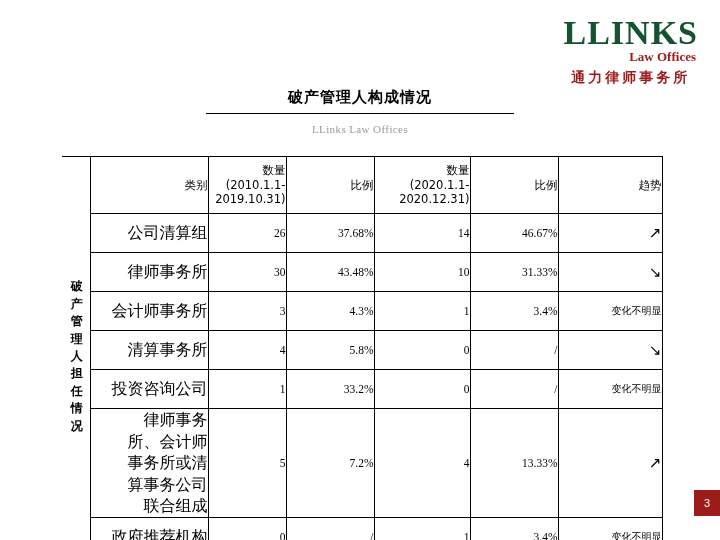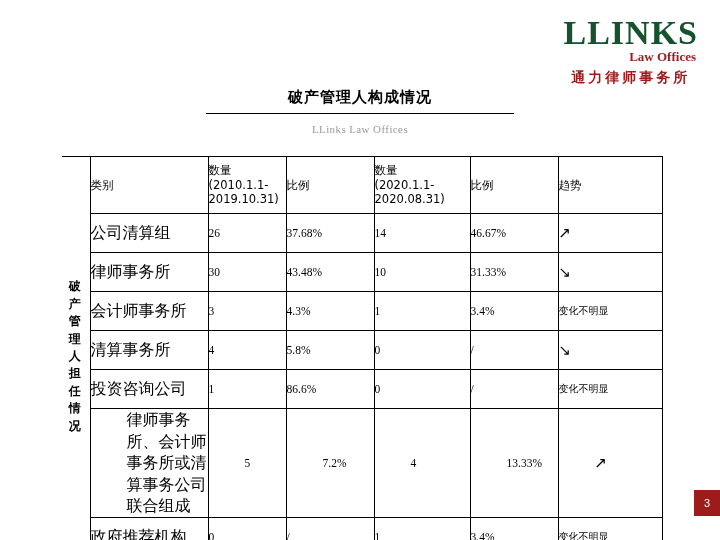--- a/index.html
+++ b/index.html
@@ -94,7 +94,7 @@
   }
   table.grid td, table.grid th {
     border: 1px solid #000;
-    text-align: left;
+    text-align: right;
     vertical-align: middle;
     font-weight: normal;
     padding: 0;

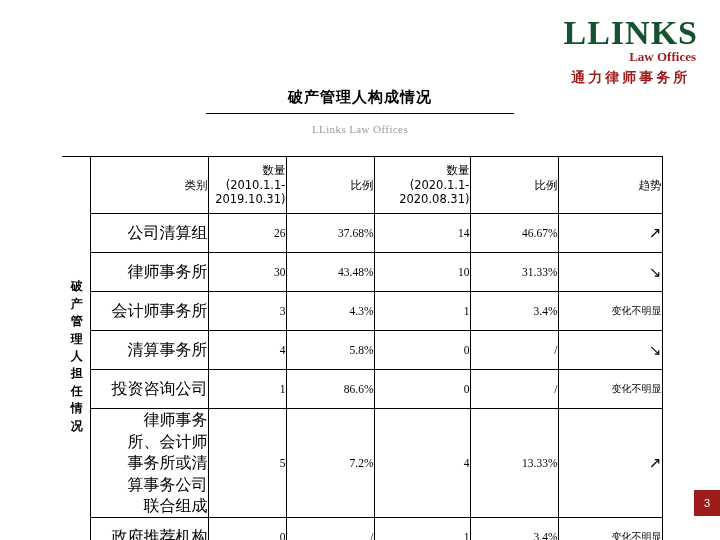--- a/index.html
+++ b/index.html
@@ -201,7 +201,7 @@
         <td class="hdr">
           <div>数量</div>
           <div>(2020.1.1-</div>
-          <div>2020.08.31)</div>
+          <div>2020.12.31)</div>
         </td>
         <td class="hdr">比例</td>
         <td class="hdr">趋势</td>

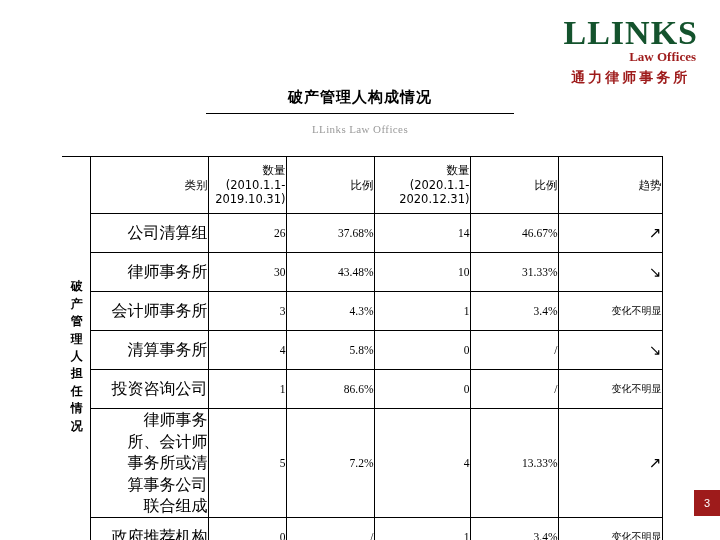--- a/index.html
+++ b/index.html
@@ -246,7 +246,7 @@
       <tr class="body-row">
         <td class="c-cat">投资咨询公司</td>
         <td class="c-num">1</td>
-        <td class="c-num">86.6%</td>
+        <td class="c-num">33.2%</td>
         <td class="c-num">0</td>
         <td class="c-num">/</td>
         <td class="c-trend text">变化不明显</td>

